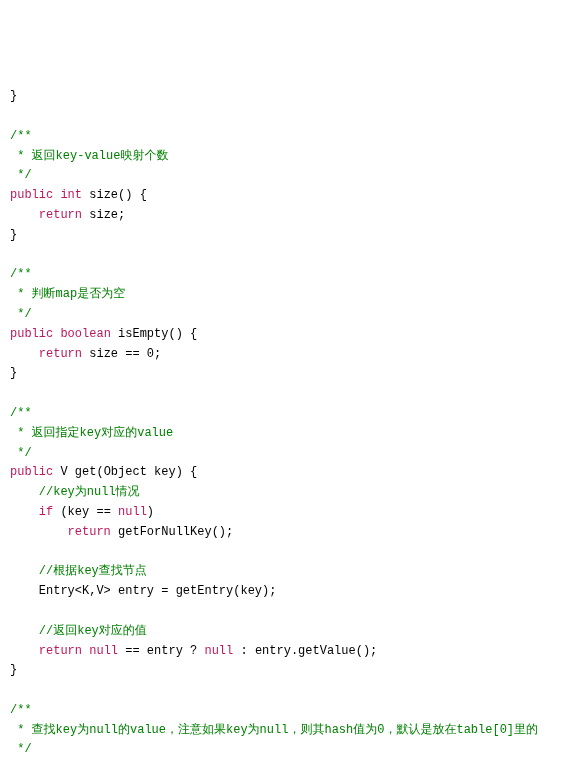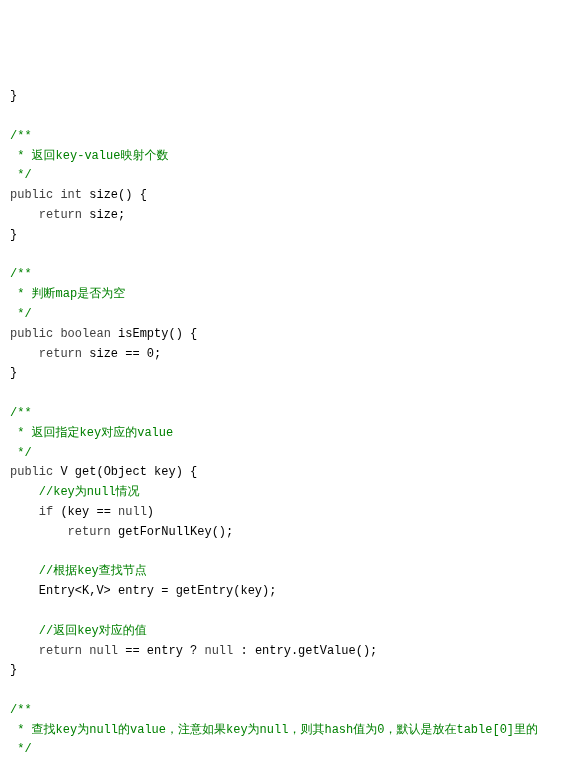--- a/index.html
+++ b/index.html
@@ -12,7 +12,7 @@
   color:#000000;
   white-space:pre;
 }
-.kw{color:#404040;}
+.kw{color:#be185d;}
 .cm{color:#008000;}
 </style>
 </head>

